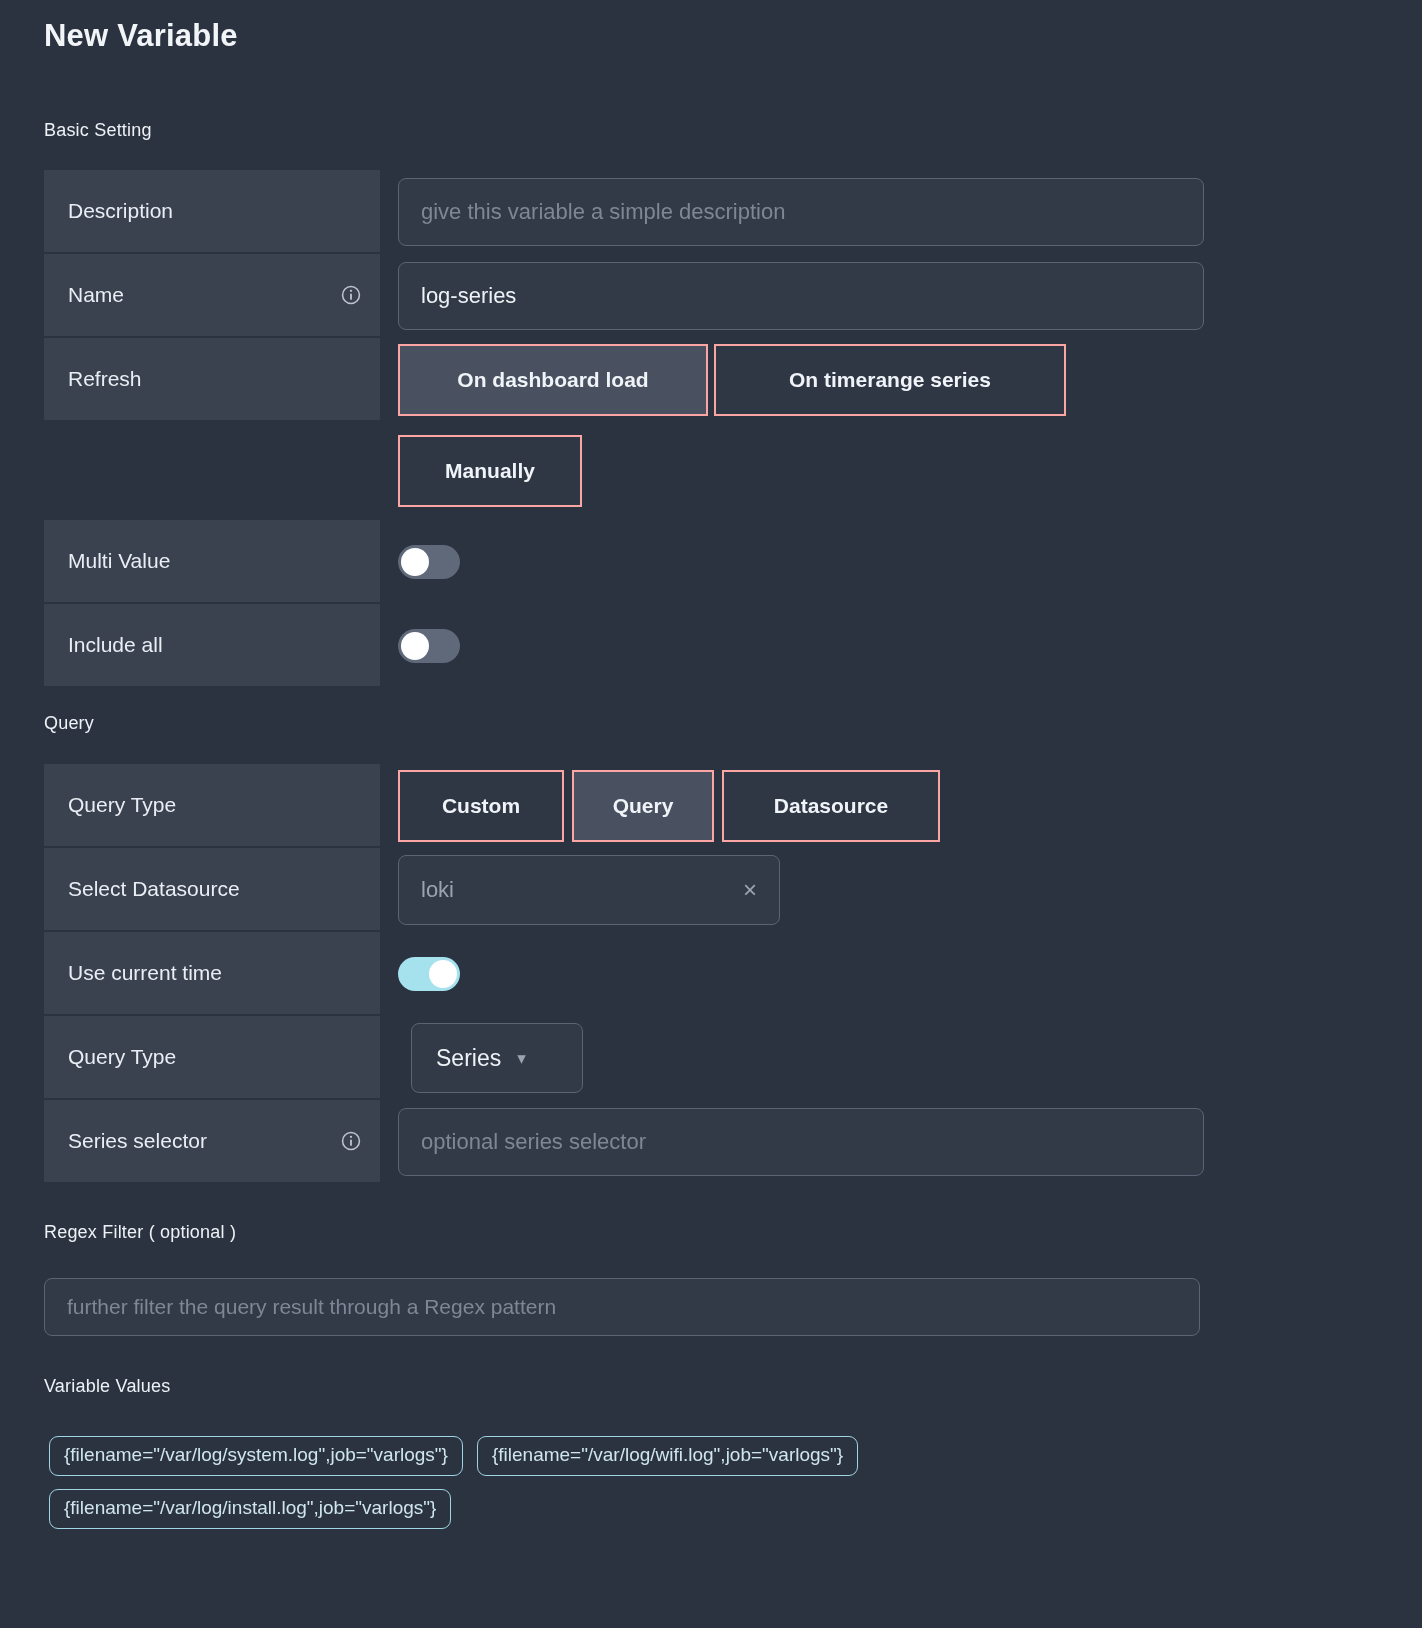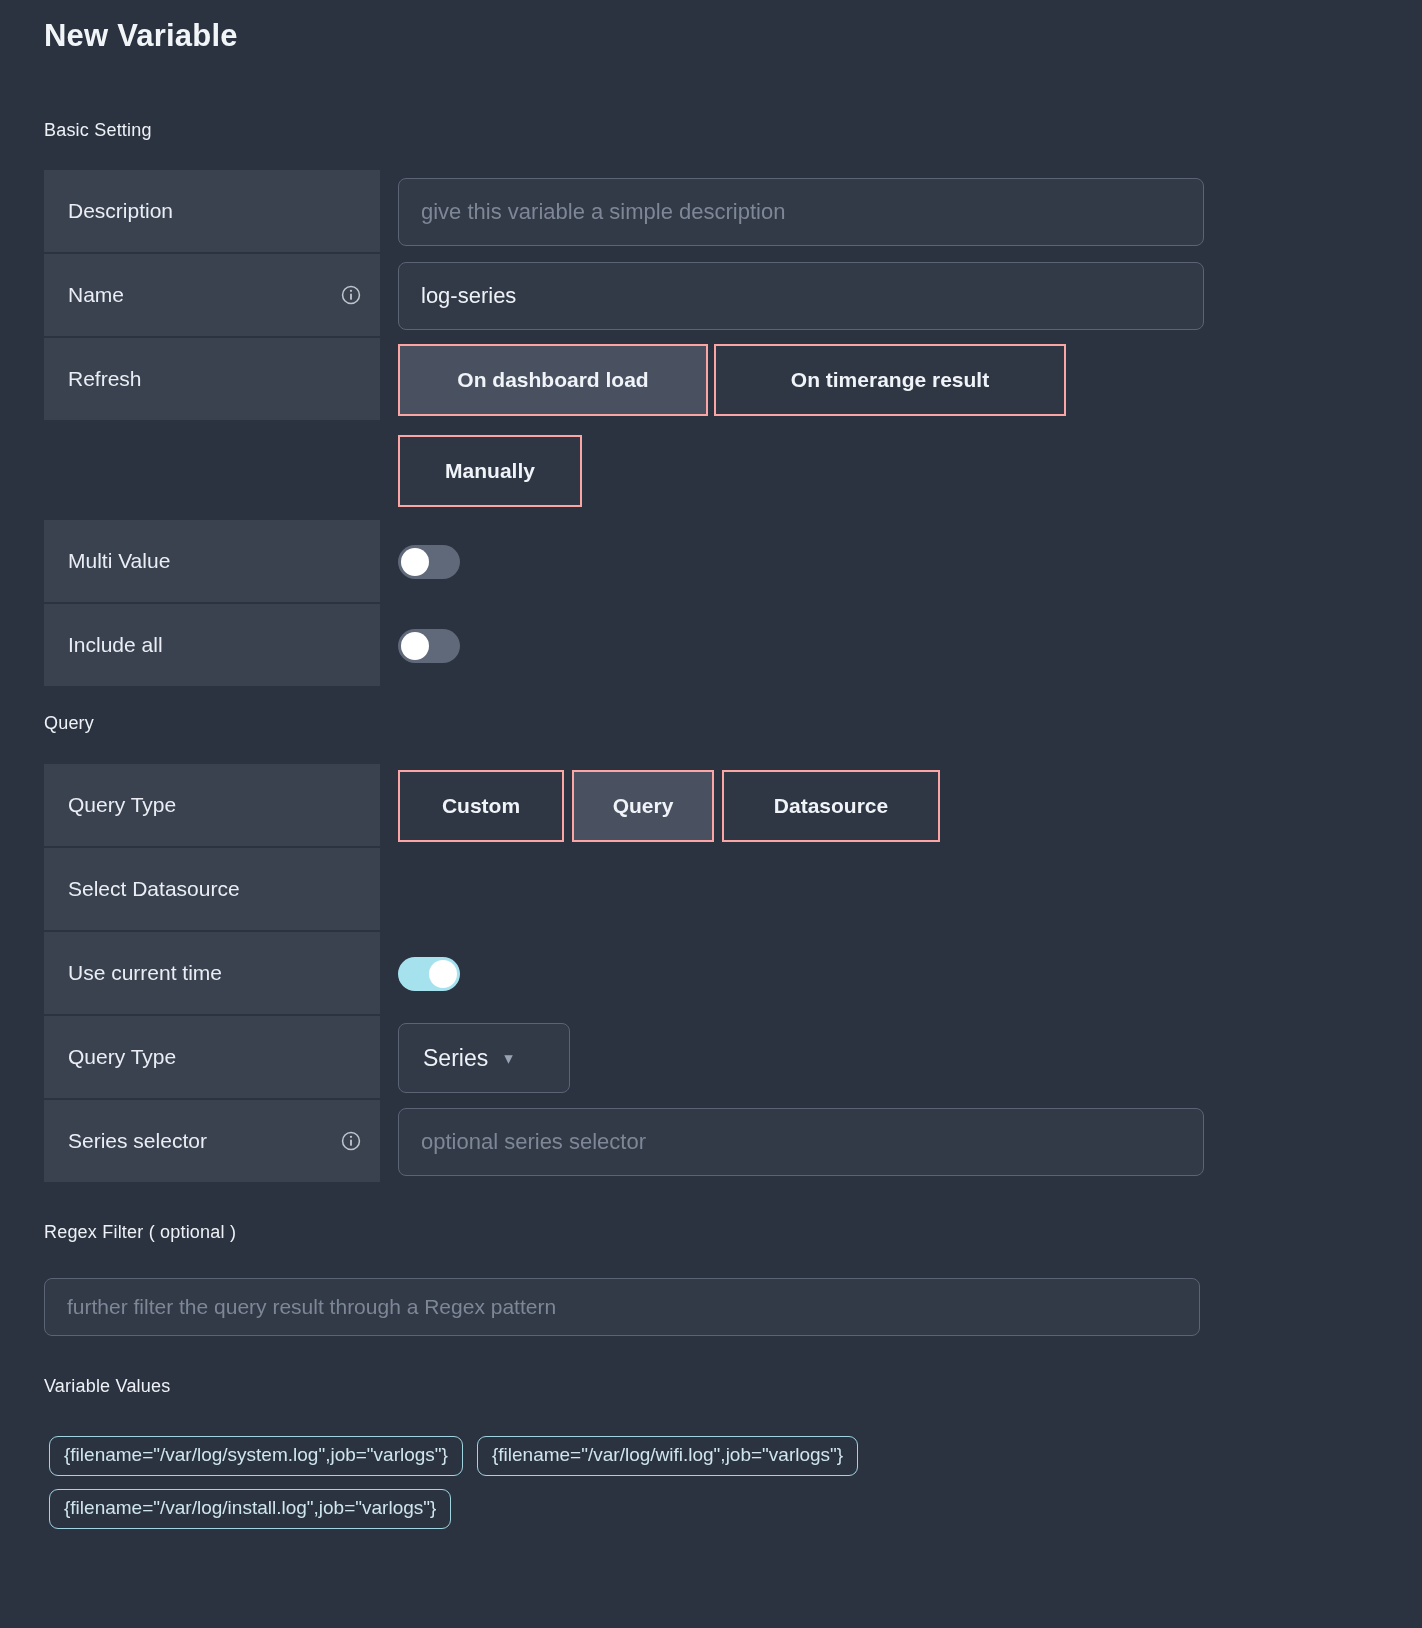--- a/index.html
+++ b/index.html
@@ -230,7 +230,7 @@
       </div>
       <div class="val-cell" style="align-items:center;">
         <div class="seg active" style="width:310px;">On dashboard load</div>
-        <div class="seg" style="width:352px;margin-left:6px;">On timerange result</div>
+        <div class="seg" style="width:352px;margin-left:6px;">On timerange series</div>
       </div>
     </div>
 

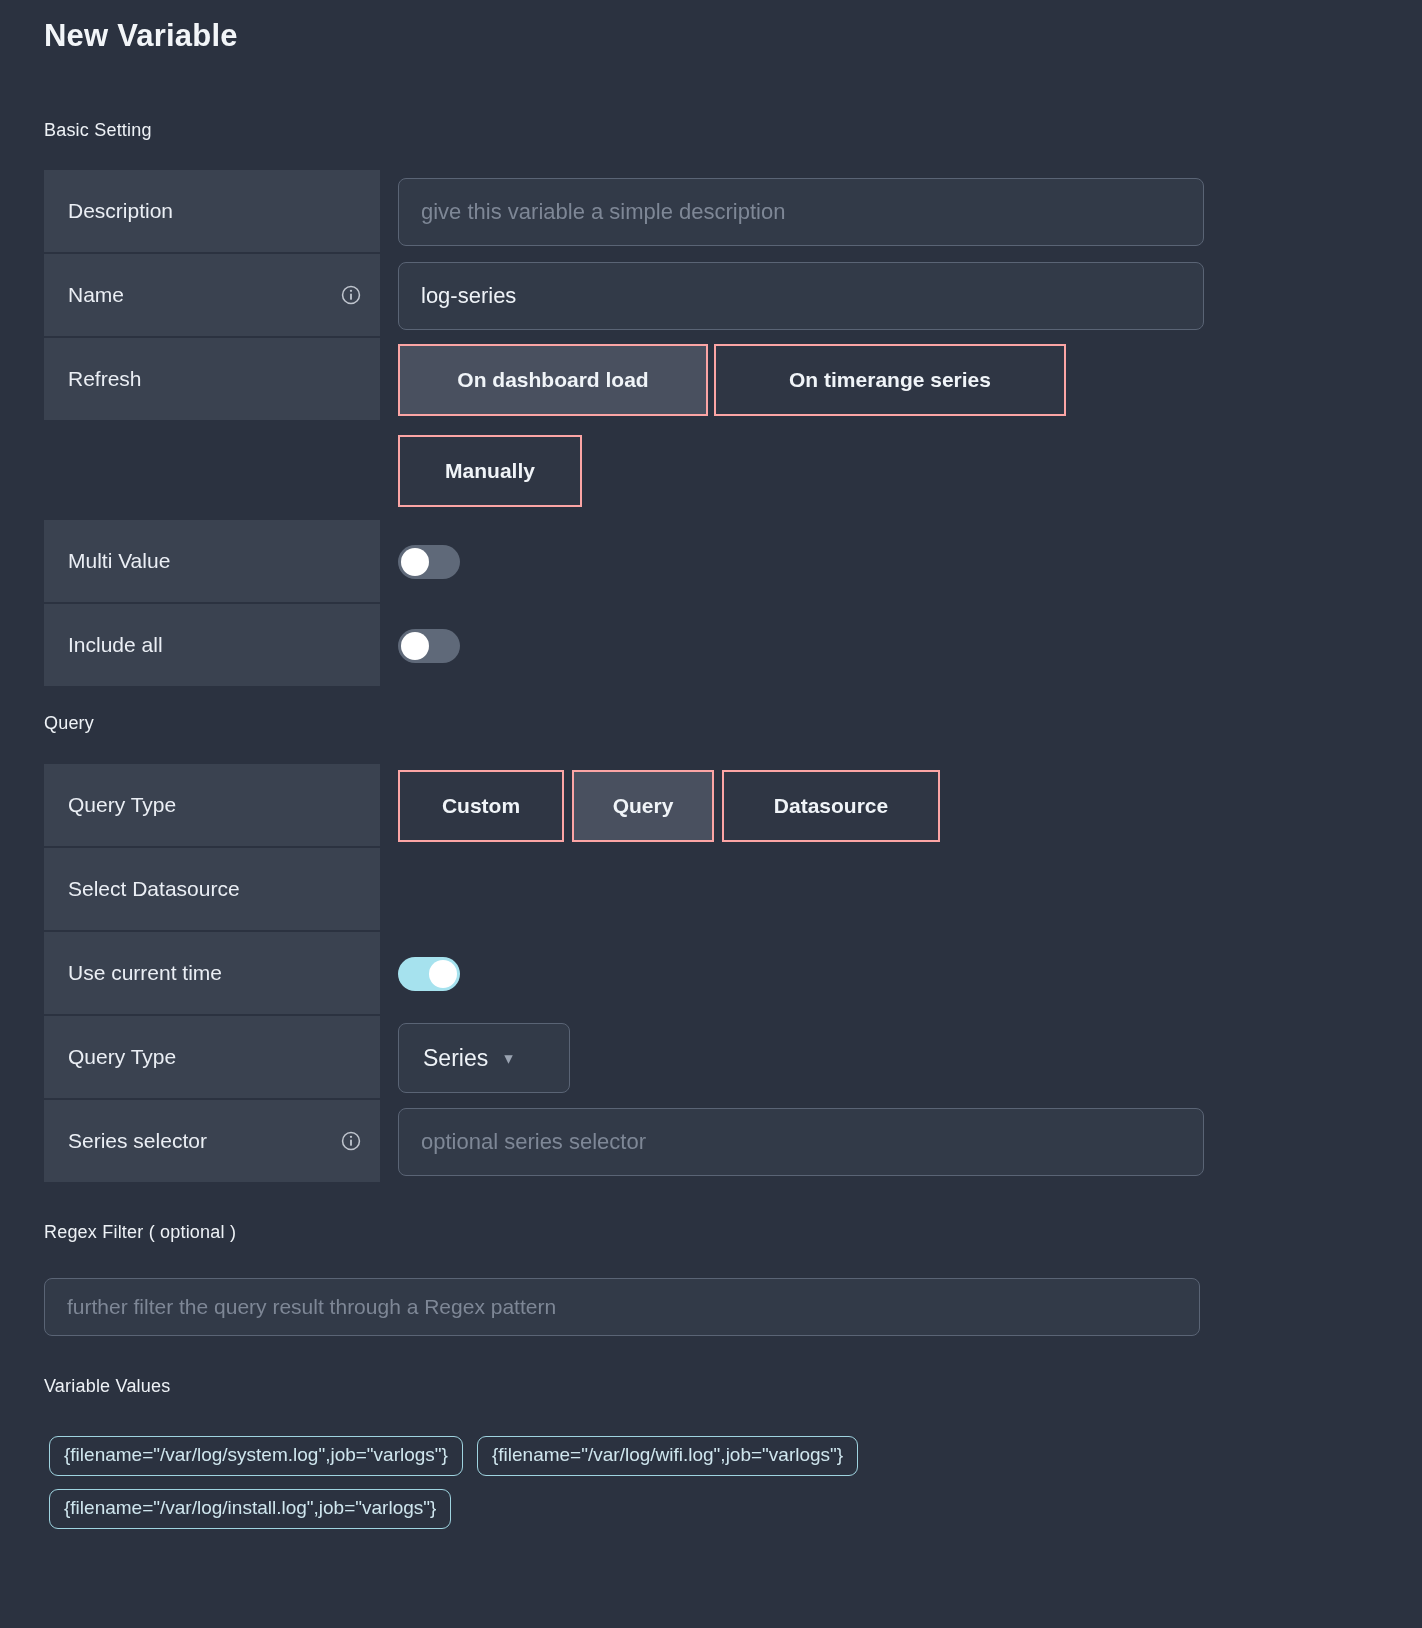--- a/index.html
+++ b/index.html
@@ -283,6 +283,12 @@
       <div class="lbl-cell">
         <span>Select Datasource</span>
       </div>
+      <div class="val-cell">
+        <div class="ds-input">
+          <span>loki</span>
+          <span class="ds-clear">×</span>
+        </div>
+      </div>
     </div>
 
     <div class="row">

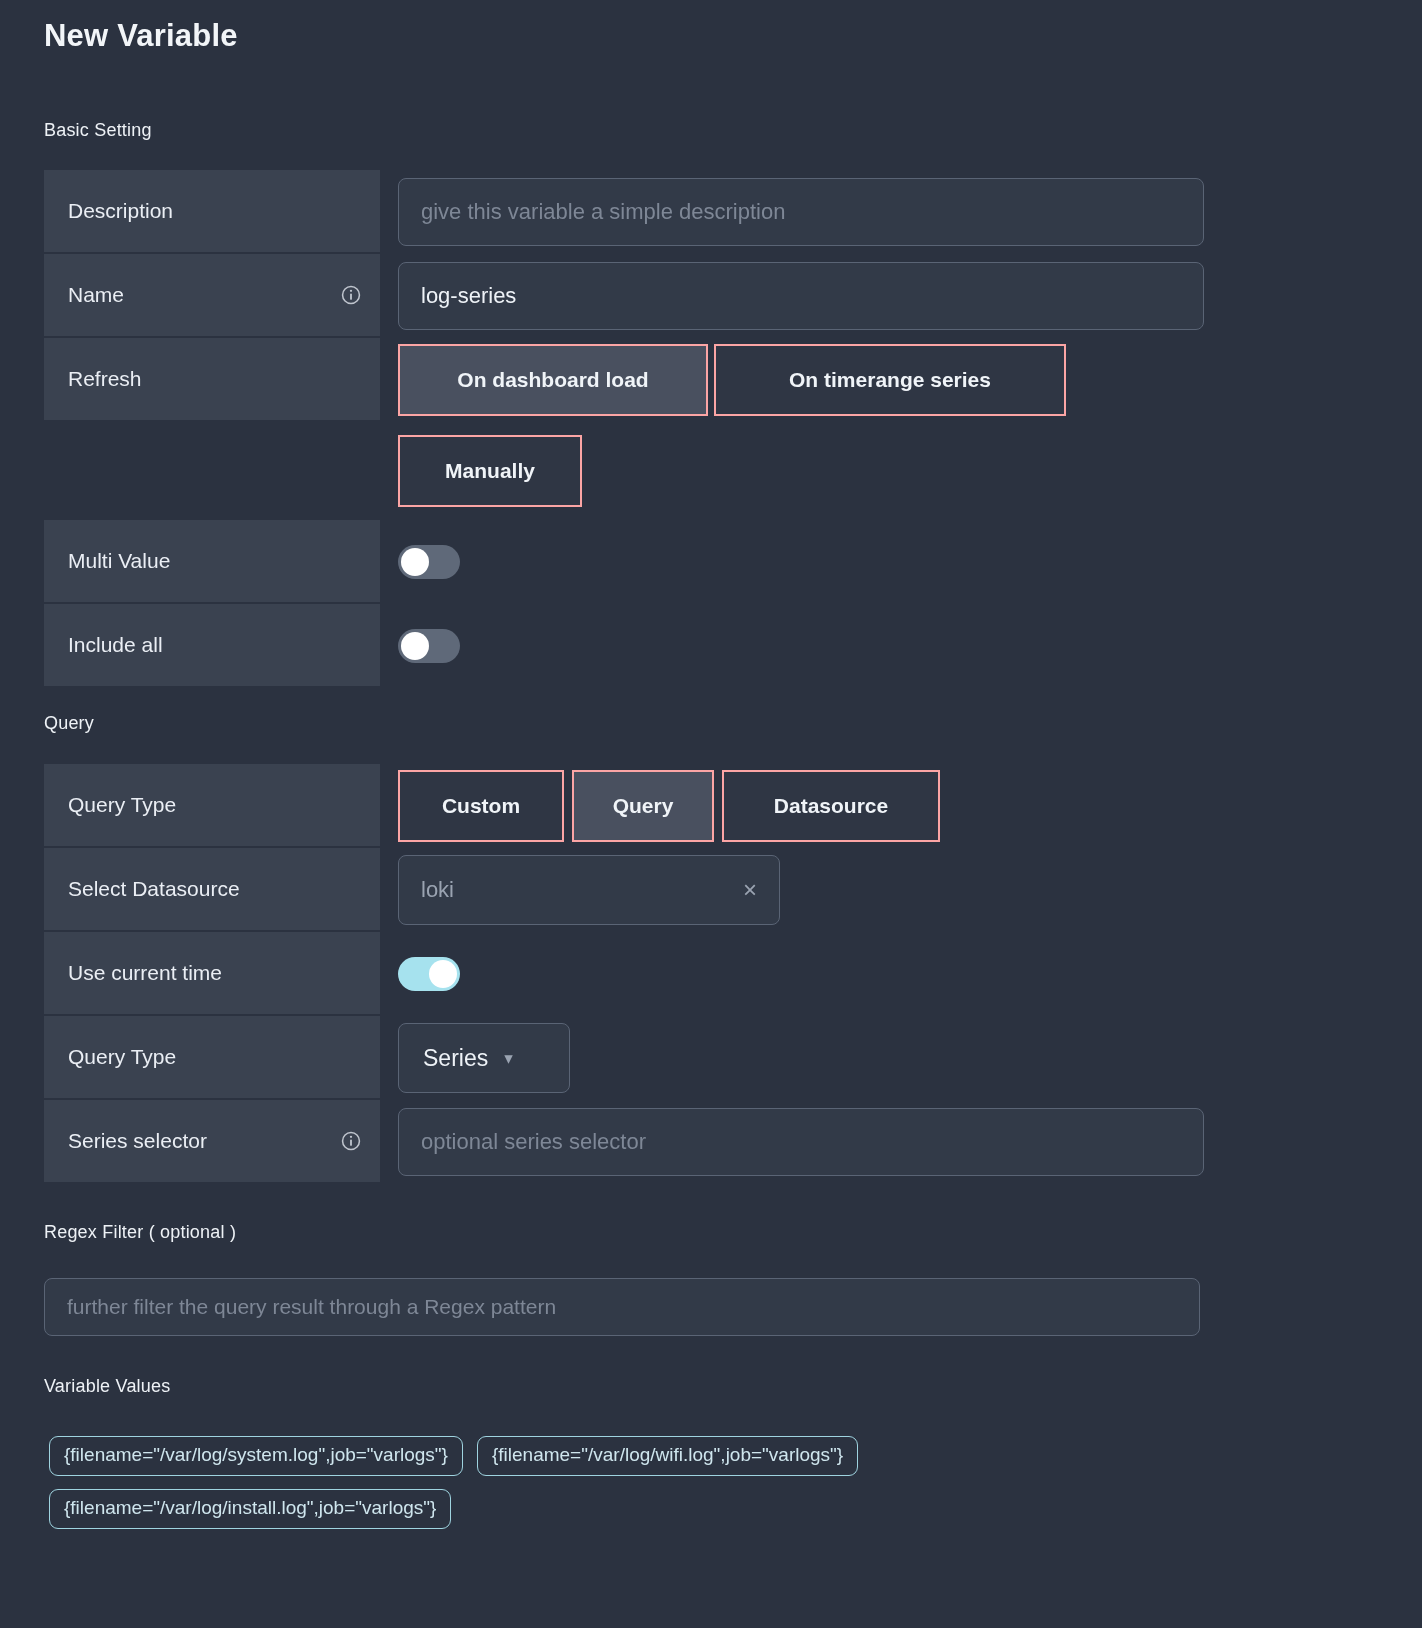--- a/index.html
+++ b/index.html
@@ -307,7 +307,7 @@
         <span>Query Type</span>
       </div>
       <div class="val-cell">
-        <div class="select" style="width:172px;">
+        <div class="select" style="width:172px;margin-left:13px;">
           <span>Series</span>
           <span class="chev">▾</span>
         </div>

